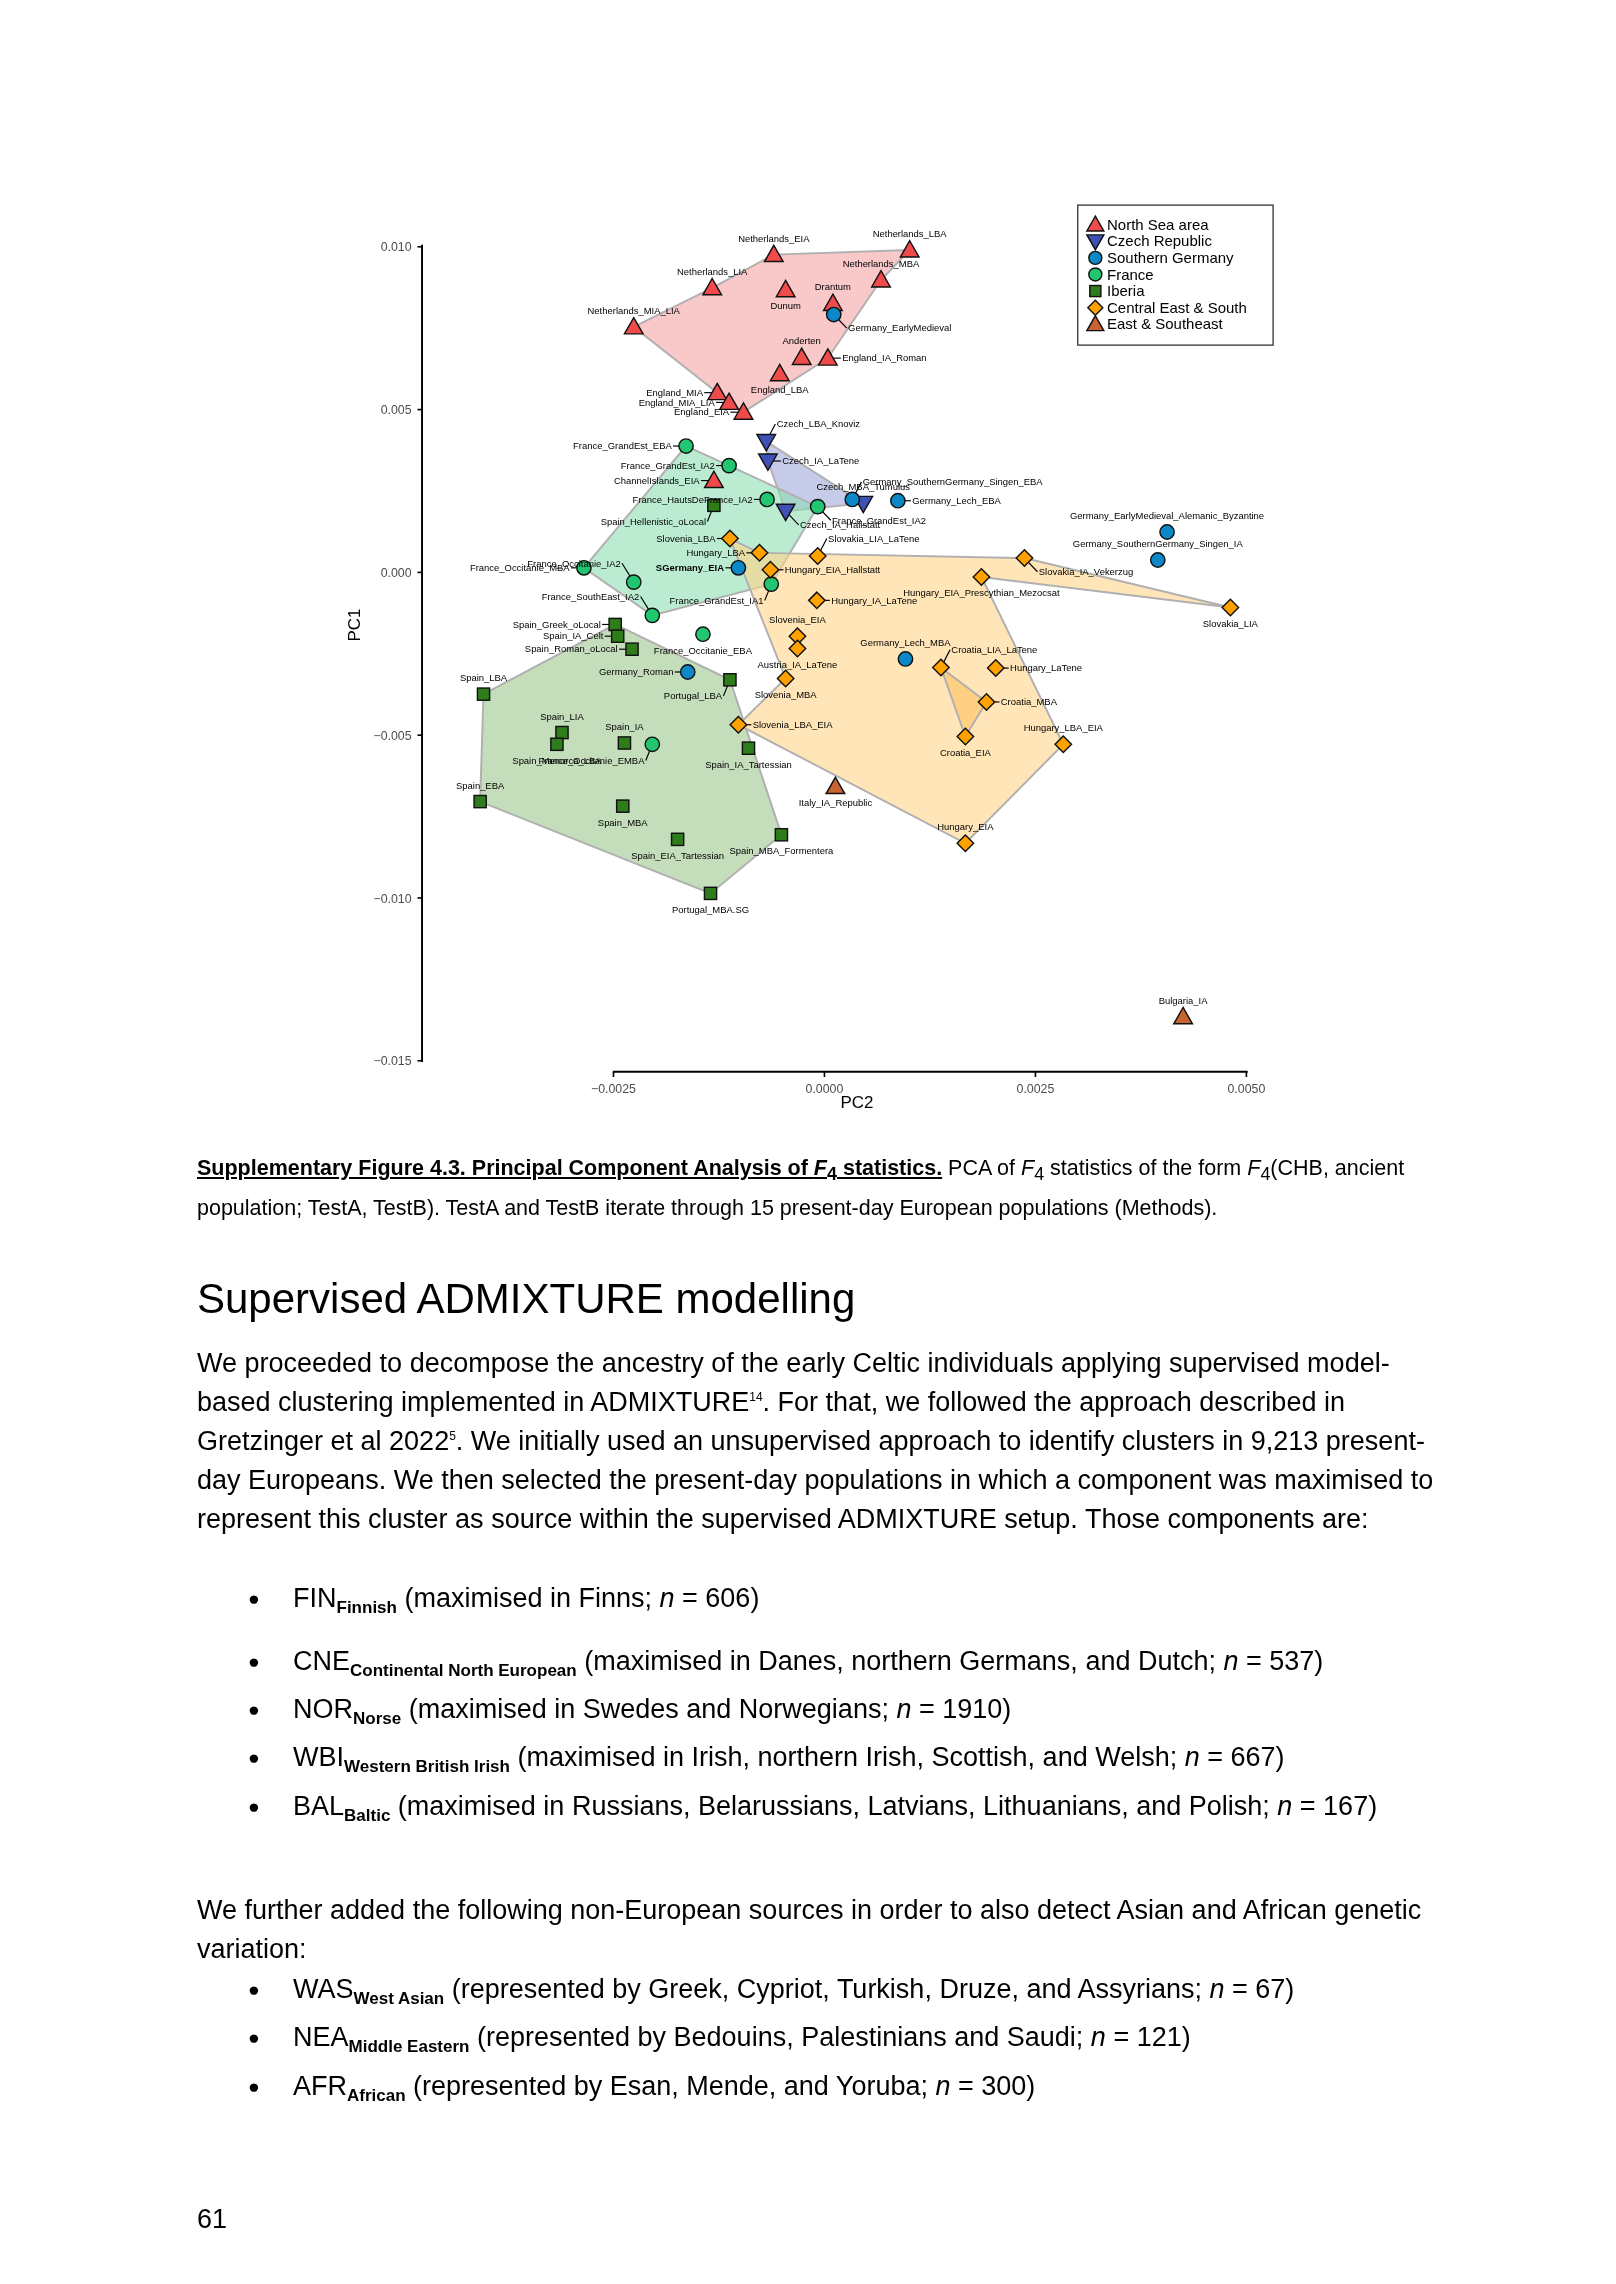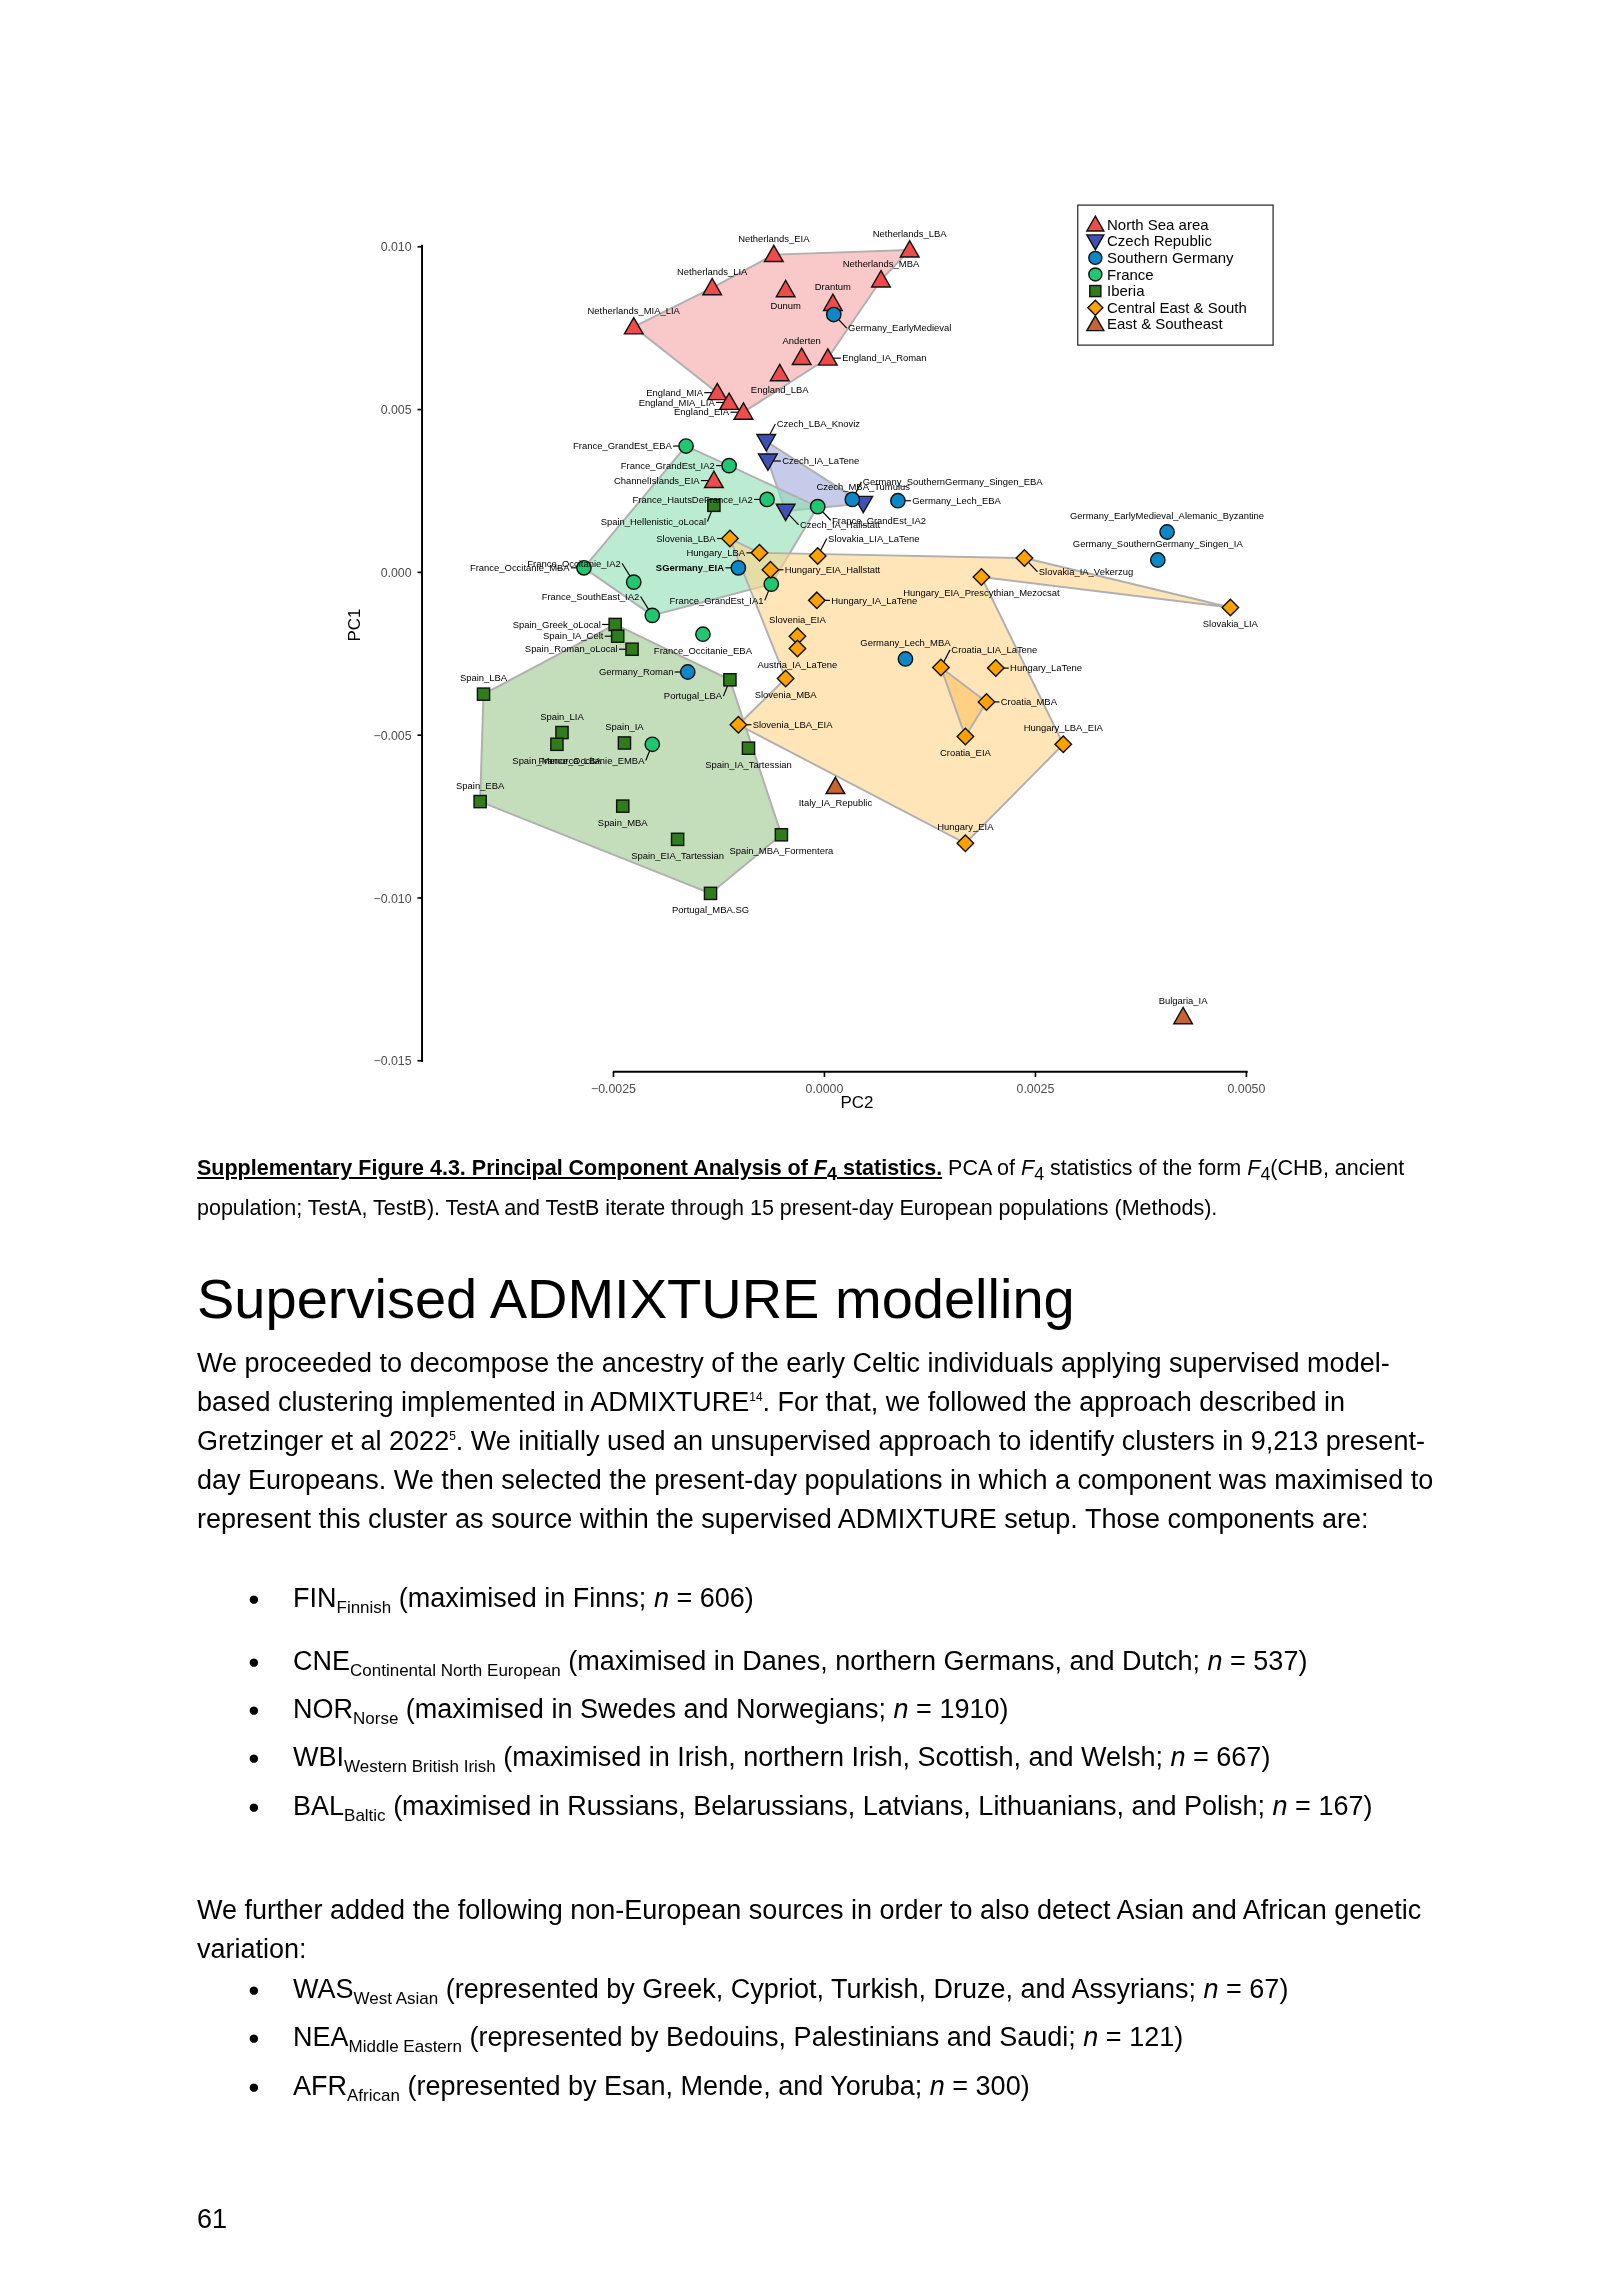--- a/index.html
+++ b/index.html
@@ -12,7 +12,7 @@
   .legend-text { font-family: "Liberation Sans", sans-serif; font-size: 23px; fill: #000; }
   .caption { position: absolute; left: 197px; top: 1151px; width: 1237px; font-size: 21.5px; line-height: 34px; }
   .caption b { font-weight: bold; text-decoration: underline; }
-  .section-heading { position: absolute; left: 197px; top: 1273px; font-size: 56px; font-weight: normal; margin: 0; line-height: 52px; }
+  .section-heading { position: absolute; left: 197px; top: 1273px; font-size: 42px; font-weight: normal; margin: 0; line-height: 52px; }
   .body-text { position: absolute; left: 197px; width: 1237px; font-size: 27px; line-height: 39px; margin: 0; }
   .bullets { position: absolute; left: 197px; width: 1237px; margin: 0; padding: 0; list-style: none; font-size: 27px; line-height: 39px; }
   .bullets li { position: relative; padding-left: 96px; }

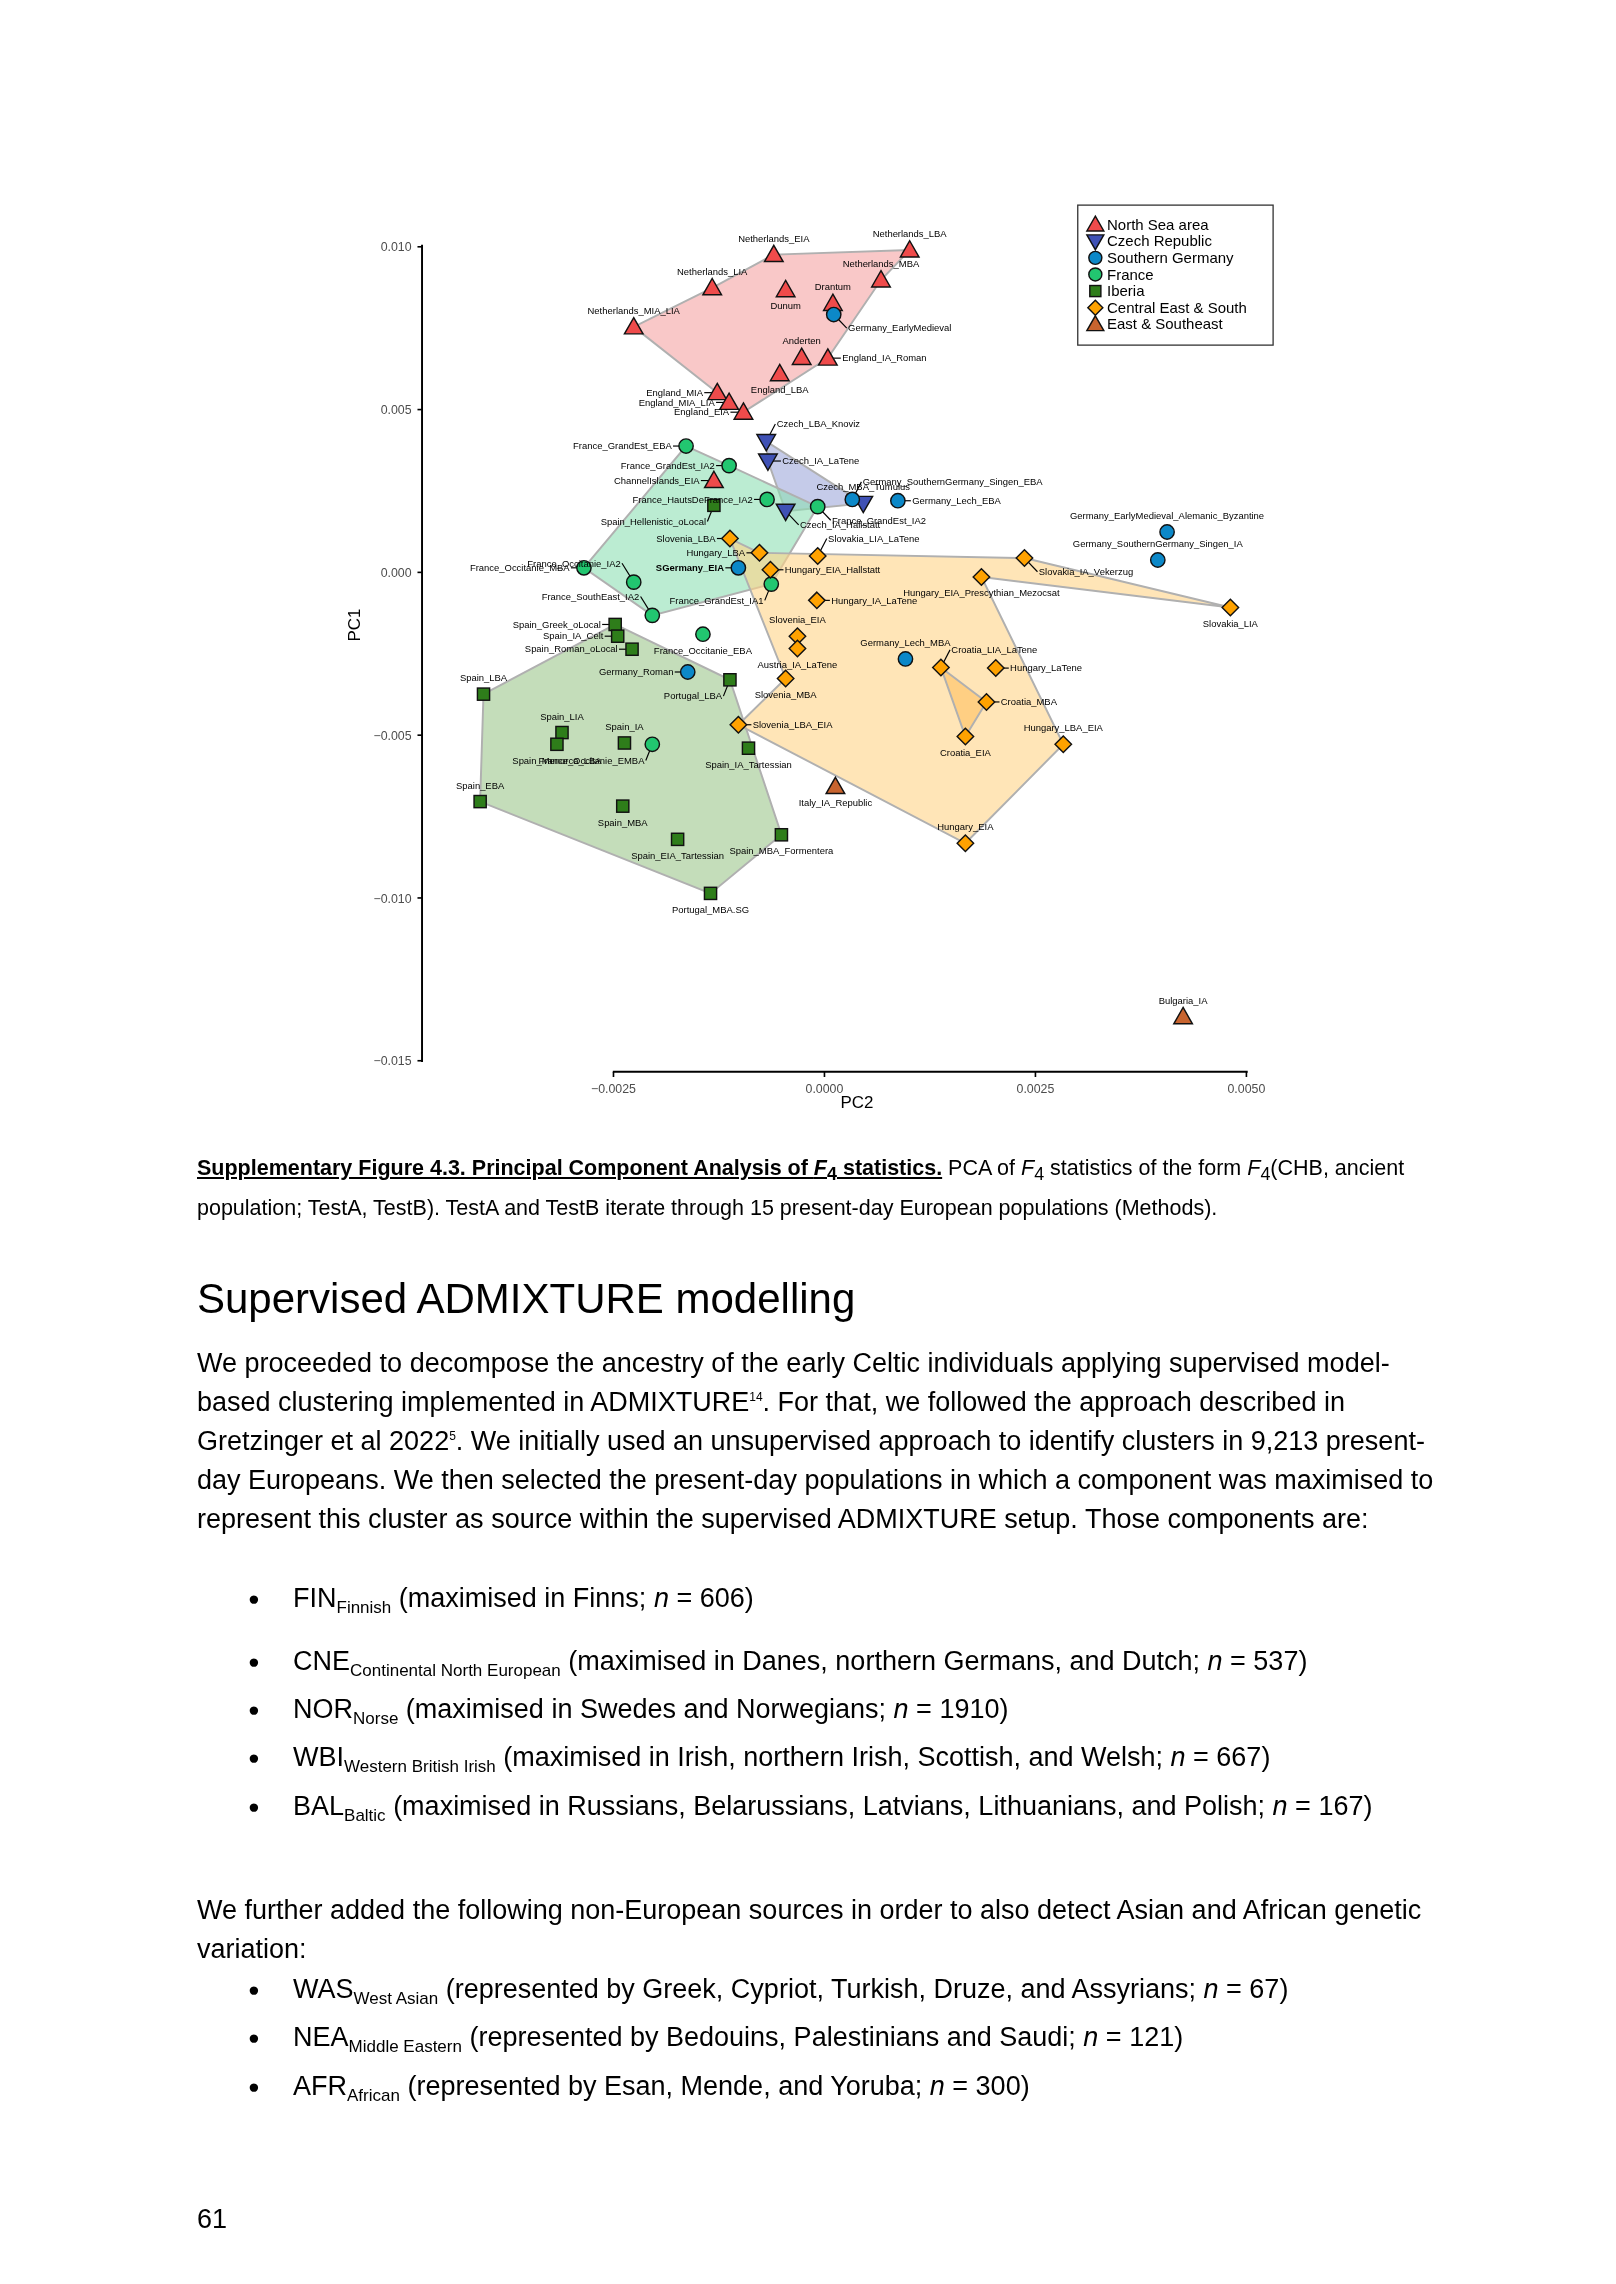--- a/index.html
+++ b/index.html
@@ -17,7 +17,7 @@
   .bullets { position: absolute; left: 197px; width: 1237px; margin: 0; padding: 0; list-style: none; font-size: 27px; line-height: 39px; }
   .bullets li { position: relative; padding-left: 96px; }
   .bullets li::before { content: "\25CF"; position: absolute; left: 51px; font-size: 19.5px; }
-  .bullets sub { font-size: 17px; }
+  .bullets sub { font-size: 17px; font-weight: bold; }
   .page-number { position: absolute; left: 197px; top: 2168px; font-size: 27px; margin-top: 36px; }
   sup { font-size: 12px; line-height: 0; }
 </style>

